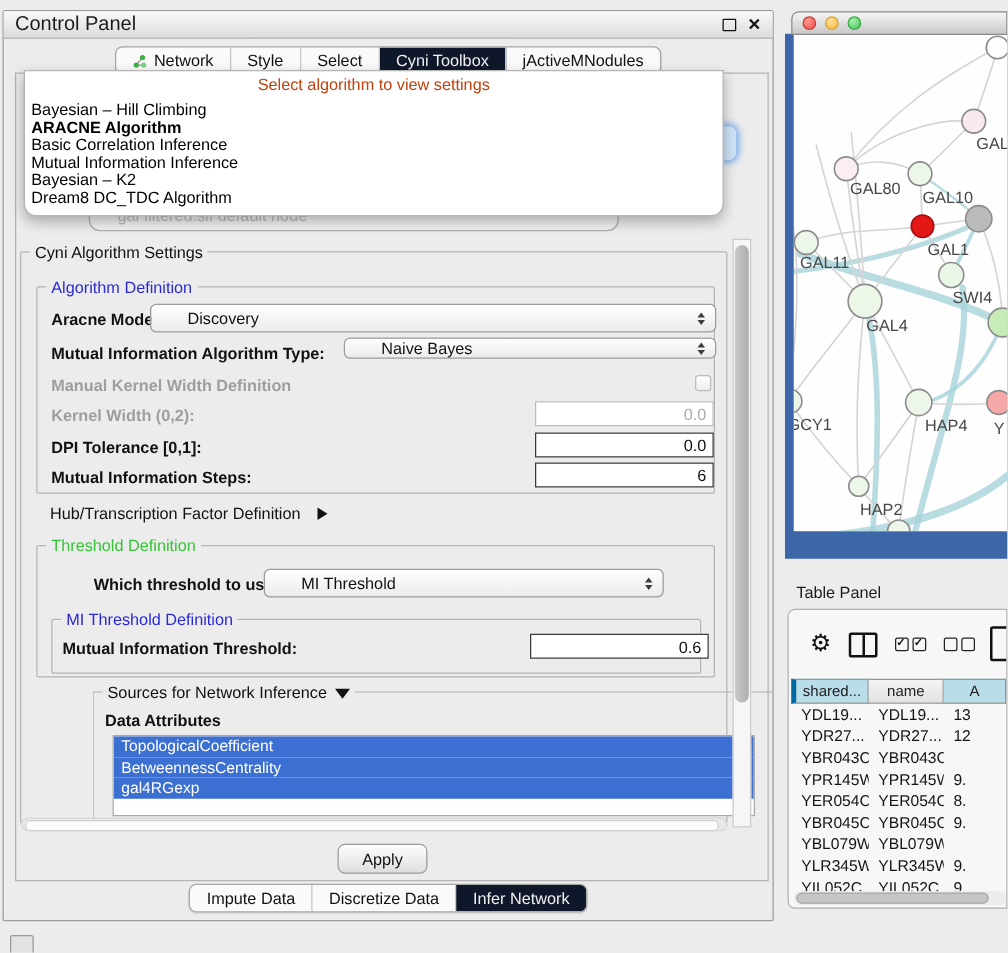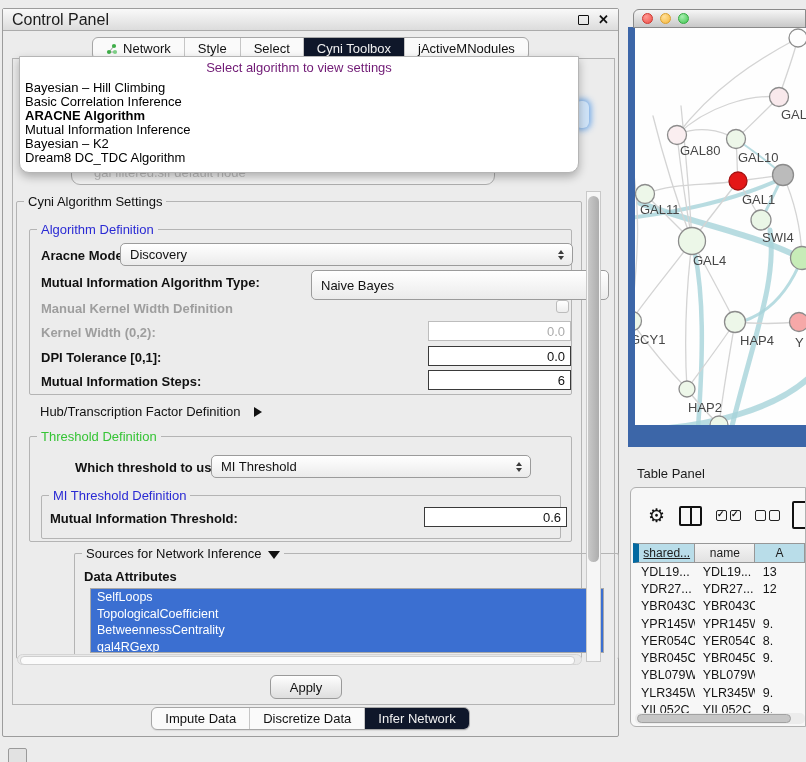--- a/index.html
+++ b/index.html
@@ -28,7 +28,7 @@
 
   
   #algo-dropdown{left:16px;top:47px;width:560px;height:117px;background:#ffffff;border:1px solid #b5b5b5;border-radius:0 0 10px 10px;box-shadow:0 4px 10px rgba(0,0,0,0.28);z-index:30;box-sizing:border-box;}
-  .algo-placeholder{text-align:center;color:#701a75;font-size:13px;padding-top:3px;height:21px;}
+  .algo-placeholder{text-align:center;color:#c2410c;font-size:13px;padding-top:3px;height:21px;}
   .algo-item{font-size:13px;line-height:14px;padding-left:5px;color:#000;white-space:nowrap;}
   .algo-item.sel{font-weight:bold;}
 

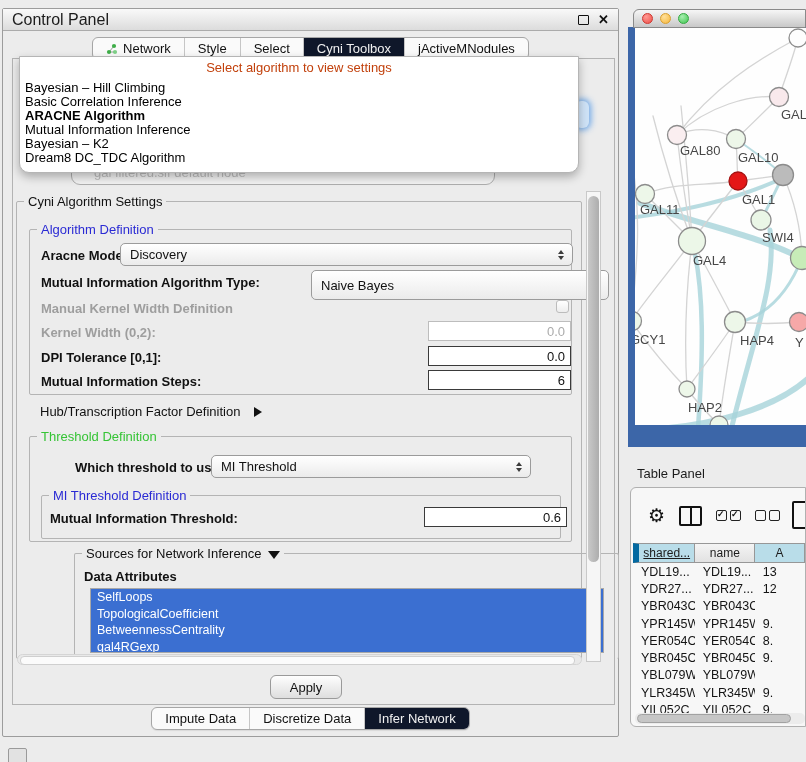--- a/index.html
+++ b/index.html
@@ -160,8 +160,8 @@
     <div class="algo-placeholder">Select algorithm to view settings</div>
     <div id="algo-items">
         <div class="algo-item">Bayesian – Hill Climbing</div>
+        <div class="algo-item sel">ARACNE Algorithm</div>
         <div class="algo-item">Basic Correlation Inference</div>
-        <div class="algo-item sel">ARACNE Algorithm</div>
         <div class="algo-item">Mutual Information Inference</div>
         <div class="algo-item">Bayesian – K2</div>
         <div class="algo-item">Dream8 DC_TDC Algorithm</div>

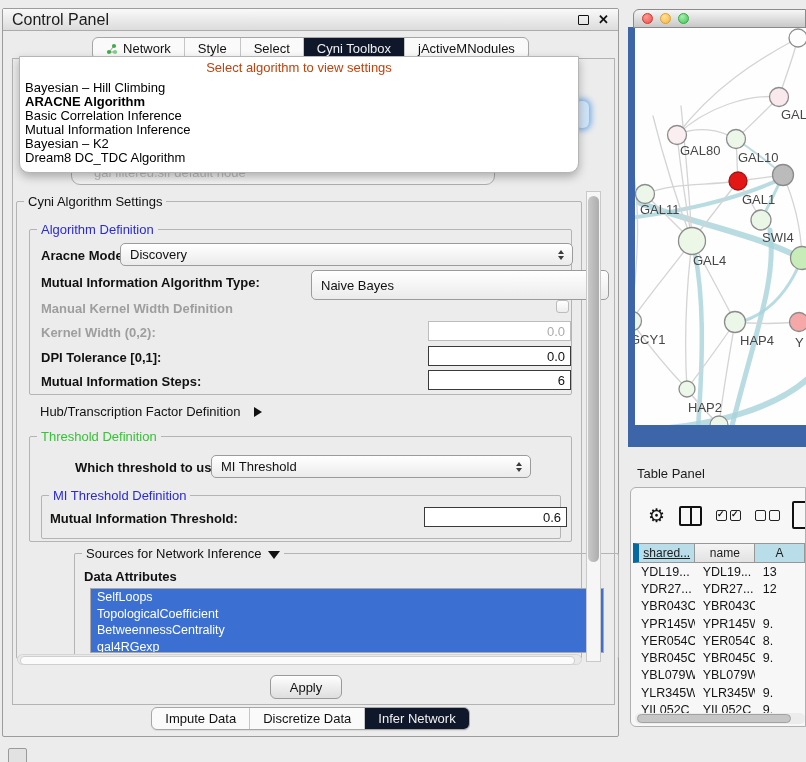--- a/index.html
+++ b/index.html
@@ -46,7 +46,7 @@
   .lbl.b{font-weight:bold;}
   .lbl.dis{color:#9e9e9e;}
 
-  .combo{position:absolute;background:linear-gradient(#ffffff,#ebebeb);border:1px solid #9b9b9b;border-radius:5px;display:flex;align-items:center;font-size:13px;box-sizing:border-box;}
+  .combo{position:absolute;background:linear-gradient(#ffffff,#ebebeb);border:1px solid #9b9b9b;border-radius:5px;display:flex;align-items:center;font-size:13px;box-sizing:border-box;padding-left:20px;}
   .combo .val{flex:1;padding-left:9px;color:#111;}
   .steppers{width:15px;display:flex;flex-direction:column;align-items:center;gap:2px;margin-right:4px;}
   .tri-up{width:0;height:0;border-left:3.5px solid transparent;border-right:3.5px solid transparent;border-bottom:4.5px solid #3c3c3c;}

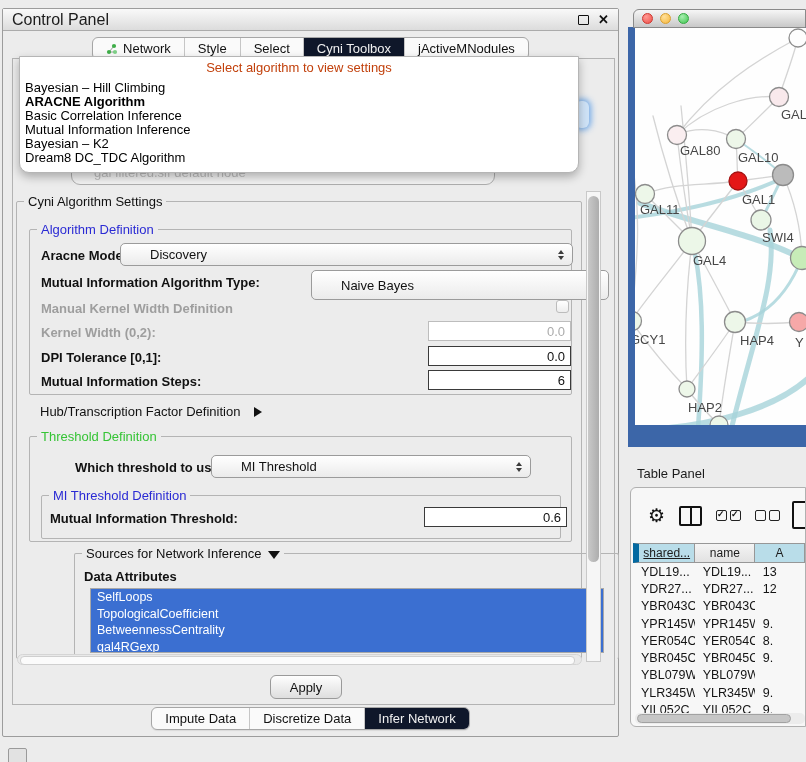--- a/index.html
+++ b/index.html
@@ -182,7 +182,7 @@
           </span>
       </div>
       <span class="lbl b" style="left:11px;top:45px;">Mutual Information Algorithm Type:</span>
-      <div class="combo" style="left:245px;top:40px;width:298px;height:30px;margin-left:36px;">
+      <div class="combo" style="left:245px;top:40px;width:298px;height:17px;">
         <span class="val">Naive Bayes</span>
         <span class="steppers">
             <span class="tri-up"></span>

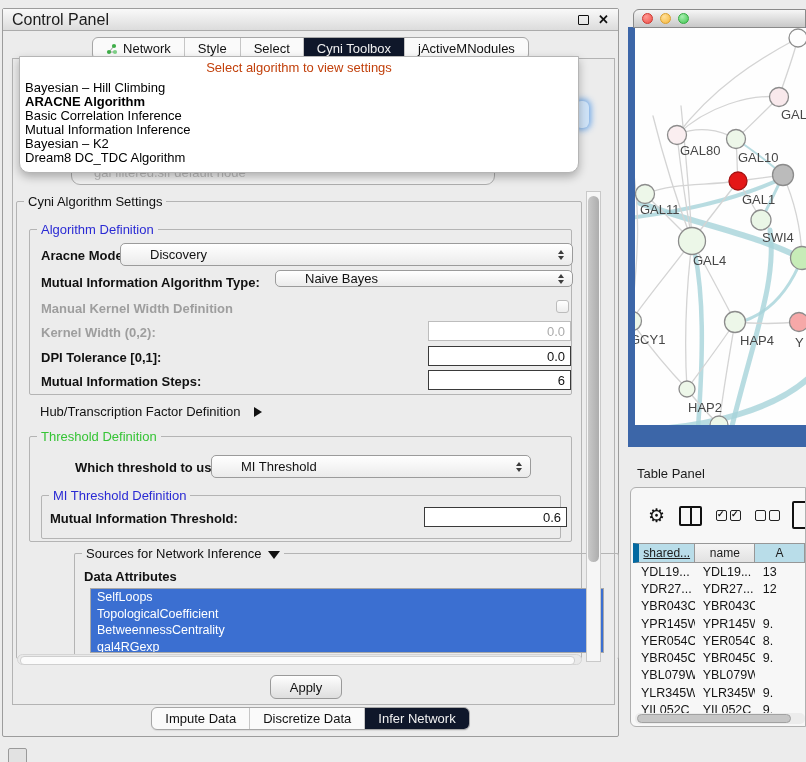--- a/index.html
+++ b/index.html
@@ -100,7 +100,7 @@
   #node-table{position:absolute;left:2px;top:55px;right:0;bottom:0;}
   #nt-head{display:flex;height:20px;}
   .nt-th{box-sizing:border-box;border:1px solid #979797;border-left:none;background:linear-gradient(#f4f4f4,#e2e2e2);font-size:12px;color:#1c1c1c;display:flex;align-items:center;justify-content:center;overflow:hidden;white-space:nowrap;}
-  .nt-th:first-child{border-left:6px solid #0369a1;text-decoration:underline;}
+  .nt-th:first-child{border-left:4px solid #0369a1;}
   .nt-th.hl{background:#b9dde9;}
   .nt-tr{display:flex;height:17.3px;}
   .nt-td{box-sizing:border-box;font-size:12.5px;color:#141414;padding-left:8px;display:flex;align-items:center;overflow:hidden;white-space:nowrap;}

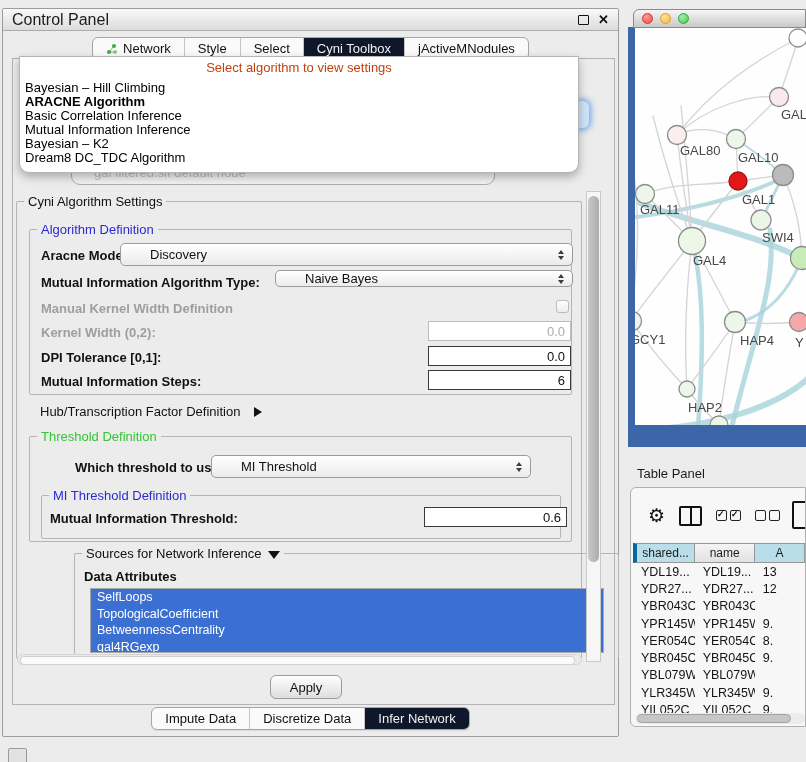--- a/index.html
+++ b/index.html
@@ -226,7 +226,6 @@
       <span class="lbl b" style="left:9px;top:15px;">Data Attributes</span>
       <div id="attr-list" style="left:15px;top:34px;width:514px;height:65px;">
         <div id="attr-items">
-            <div class="attr-item">SelfLoops</div>
             <div class="attr-item">TopologicalCoefficient</div>
             <div class="attr-item">BetweennessCentrality</div>
             <div class="attr-item">gal4RGexp</div>

